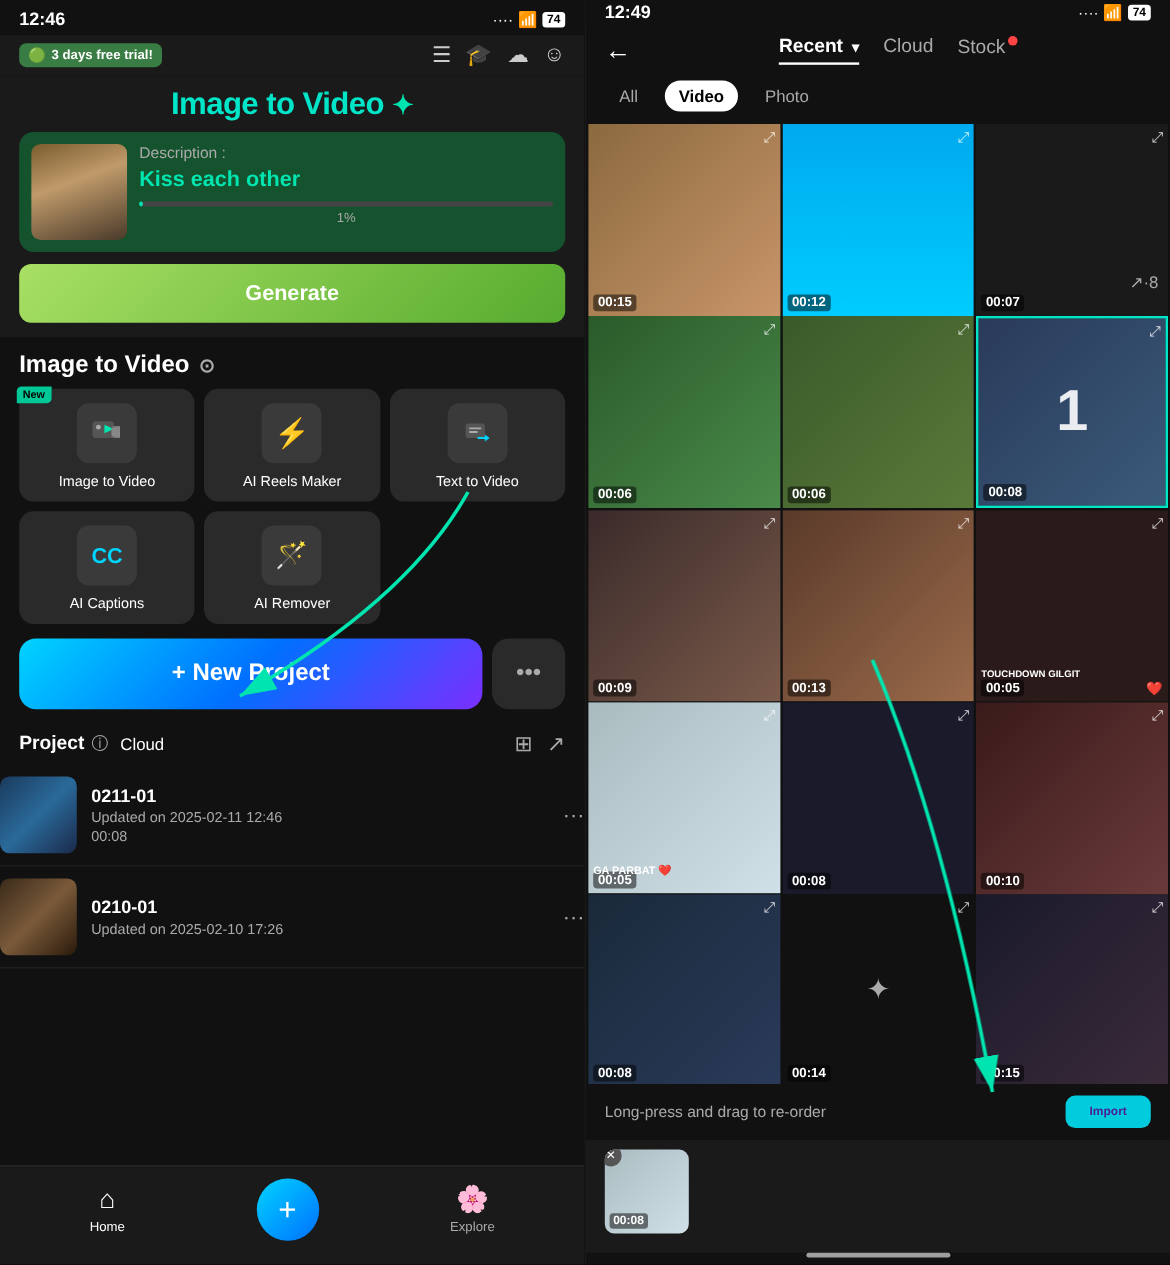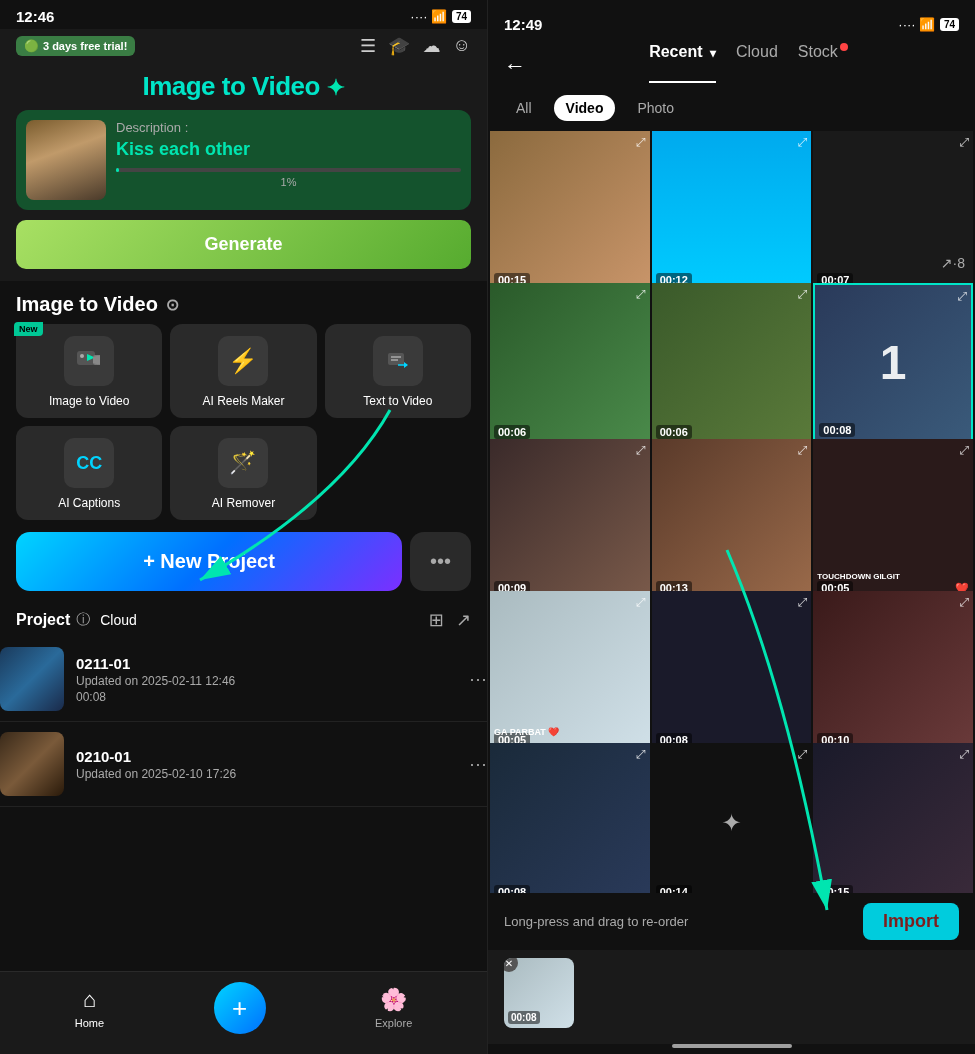--- a/index.html
+++ b/index.html
@@ -401,7 +401,7 @@
       display: flex;
       justify-content: space-between;
       align-items: center;
-      padding: 16px 16px 4px 16px;
+      padding: 2px 16px 4px 16px;
       background: #111;
     }
 

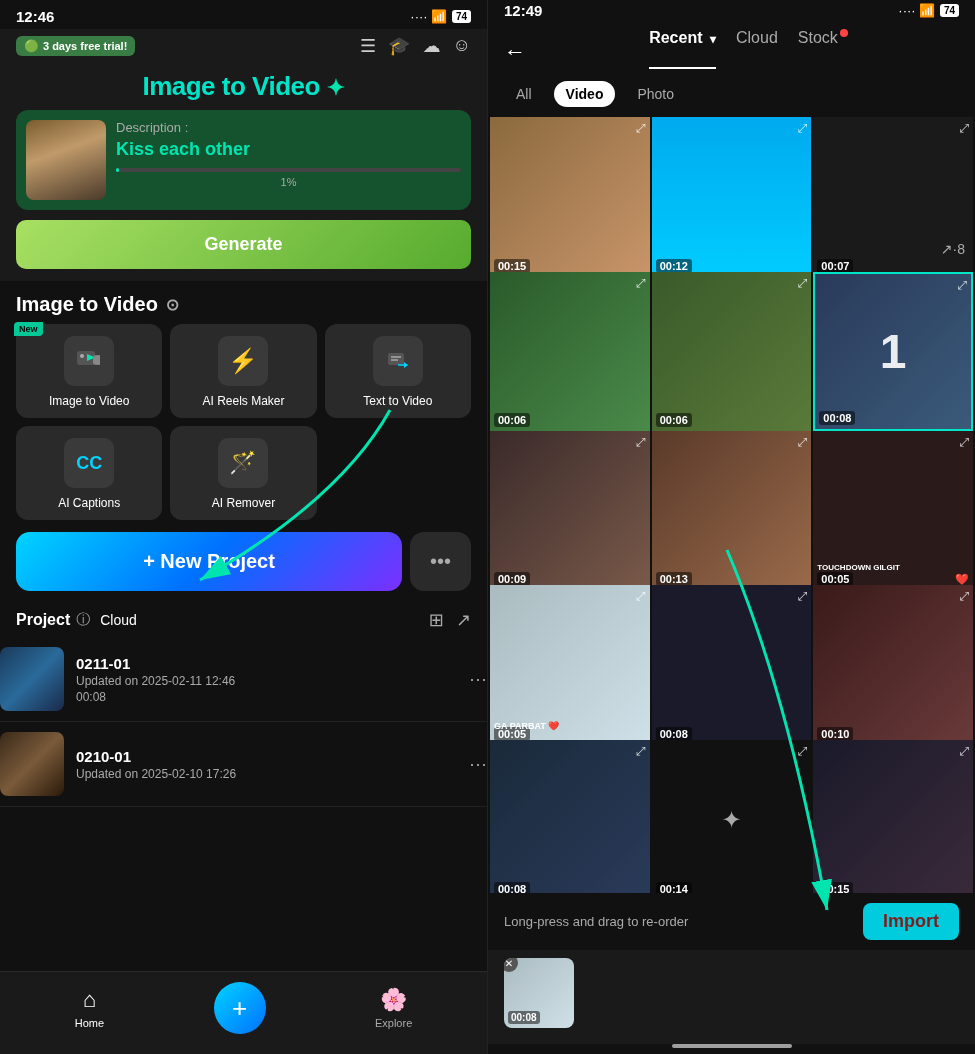--- a/index.html
+++ b/index.html
@@ -429,7 +429,7 @@
       font-size: 16px;
       font-weight: 500;
       cursor: pointer;
-      padding-bottom: 20px;
+      padding-bottom: 4px;
     }
     .nav-tab-right.active {
       color: #fff;

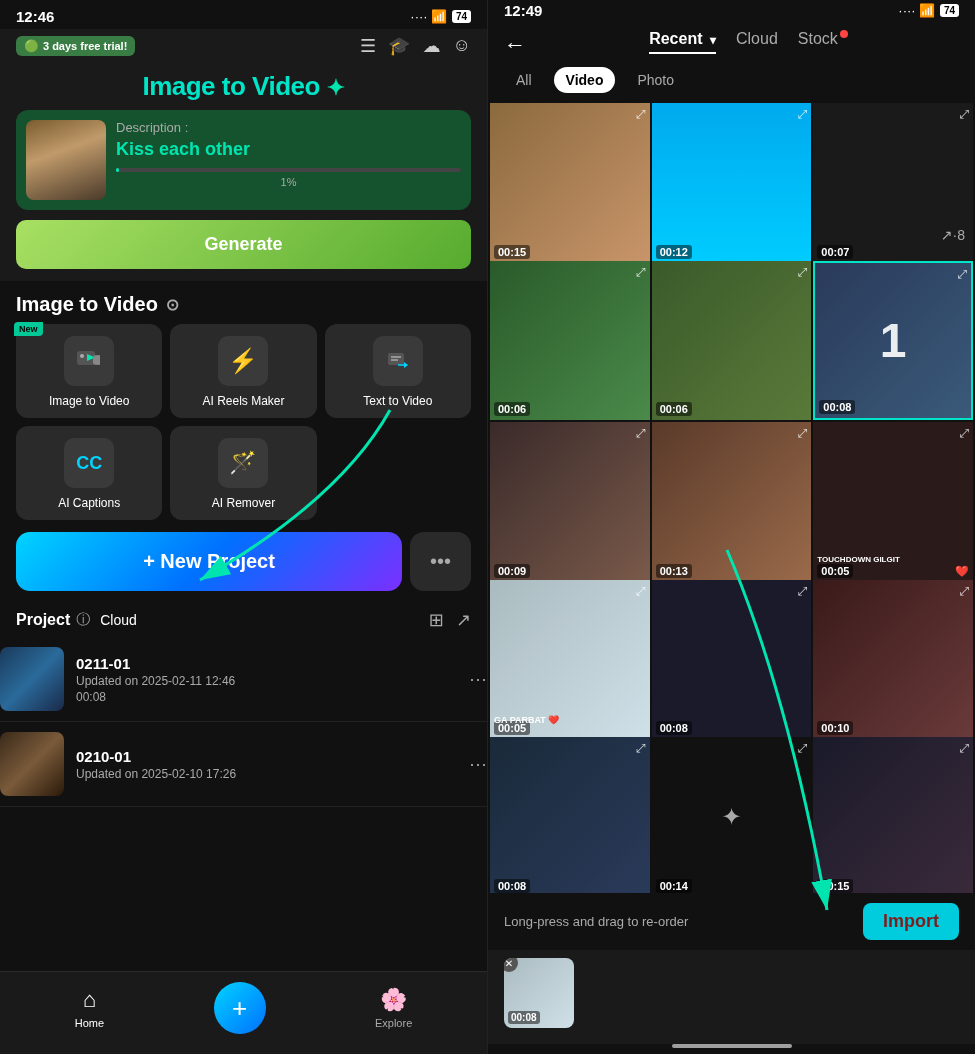--- a/index.html
+++ b/index.html
@@ -570,11 +570,11 @@
     }
     .import-btn {
       background: #00ccdd;
-      color: #7f1d1d;
+      color: #4c1d95;
       border: none;
       border-radius: 8px;
       padding: 8px 20px;
-      font-size: 18px;
+      font-size: 10px;
       font-weight: 700;
       cursor: pointer;
     }

